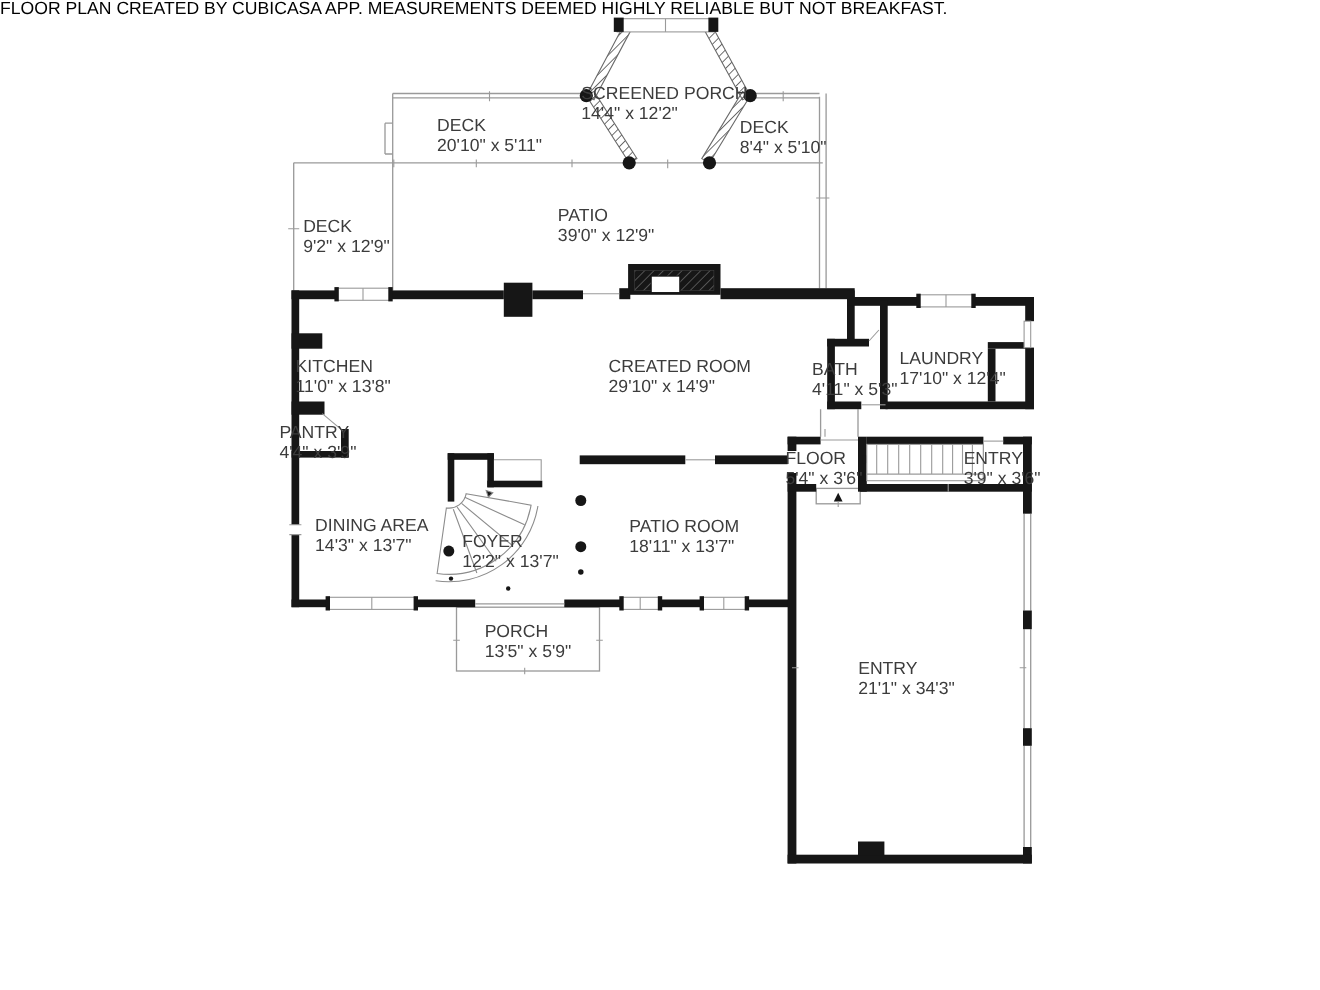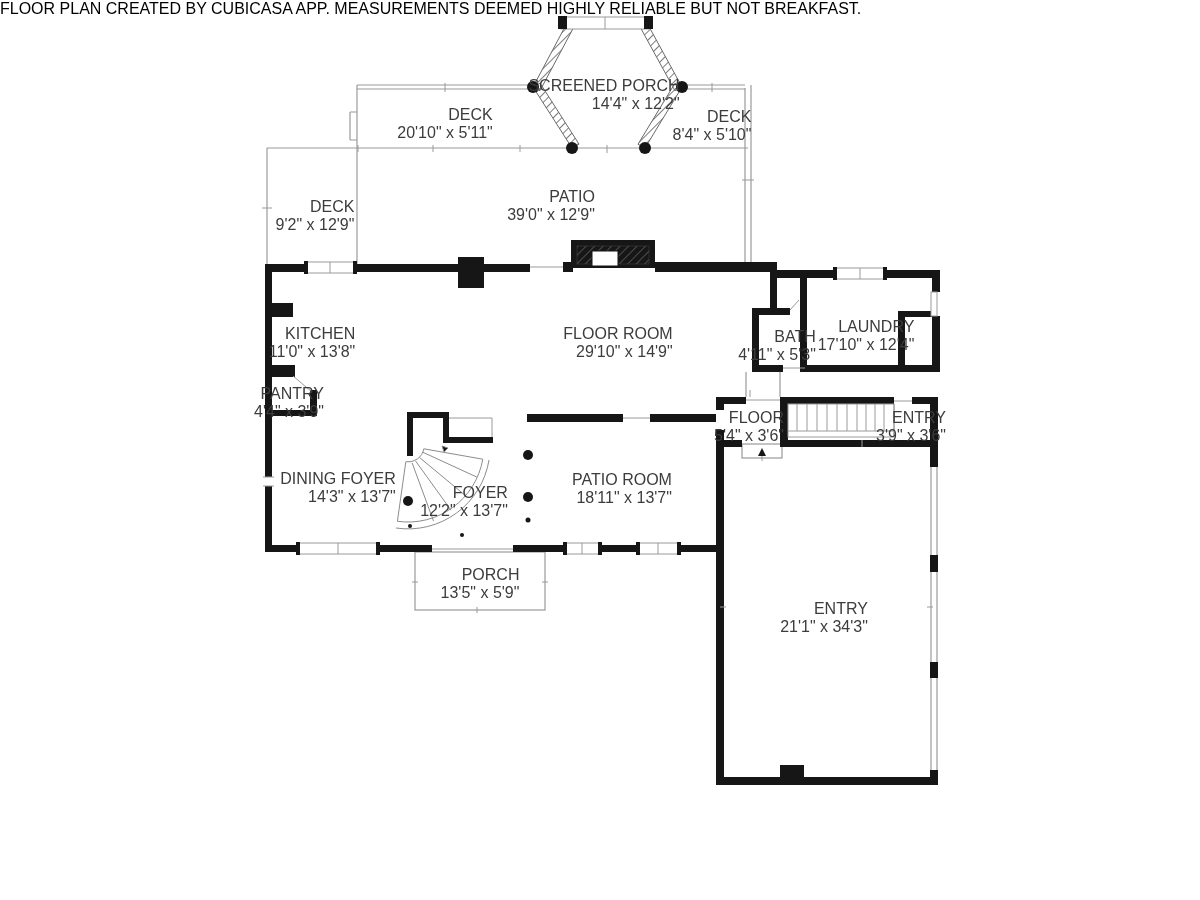--- a/index.html
+++ b/index.html
@@ -9,7 +9,7 @@
   #plan{position:relative;width:1200px;height:900px;background:var(--bg);overflow:hidden;
         font-family:"Liberation Sans","DejaVu Sans",sans-serif;}
   #plan svg{position:absolute;left:0;top:0;}
-  .room-label{position:absolute;transform:translate(-50%,-50%);text-align:right;color:var(--label);
+  .room-label{position:absolute;transform:translate(-50%,-50%);text-align:left;color:var(--label);
 ">    white-space:nowrap;pointer-events:none;}
   .room-label .rn{font-size:9px;letter-spacing:.5px;}
   .room-label .rd{font-size:8.5px;letter-spacing:.3px;margin-top:1px;}

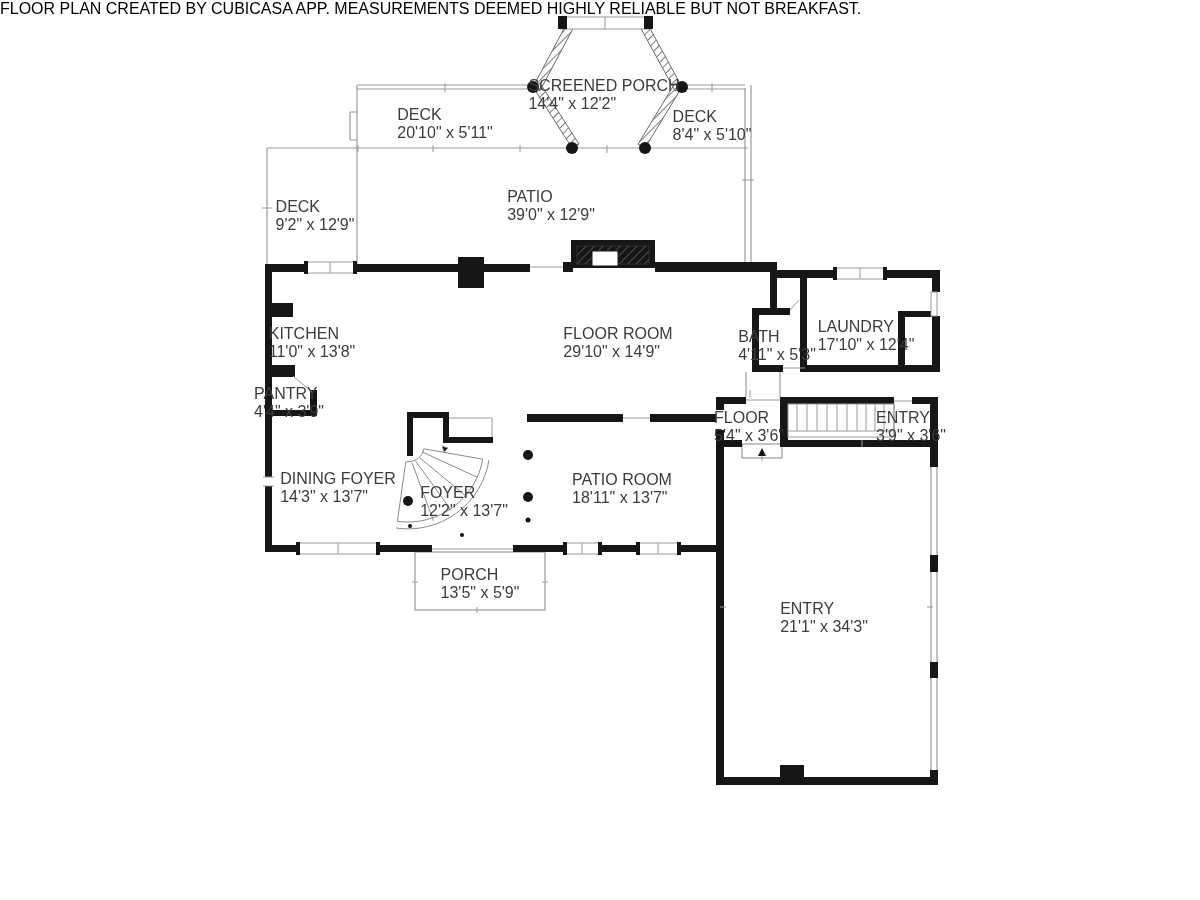--- a/index.html
+++ b/index.html
@@ -258,7 +258,7 @@
       <div class="rd">11'0" x 13'8"</div>
     </div>
   <div class="room-label" style="left:618px;top:343px">
-      <div class="rn">FLOOR ROOM</div>
+      <div class="rn">CREATED ROOM</div>
       <div class="rd">29'10" x 14'9"</div>
     </div>
   <div class="room-label" style="left:777px;top:346px">

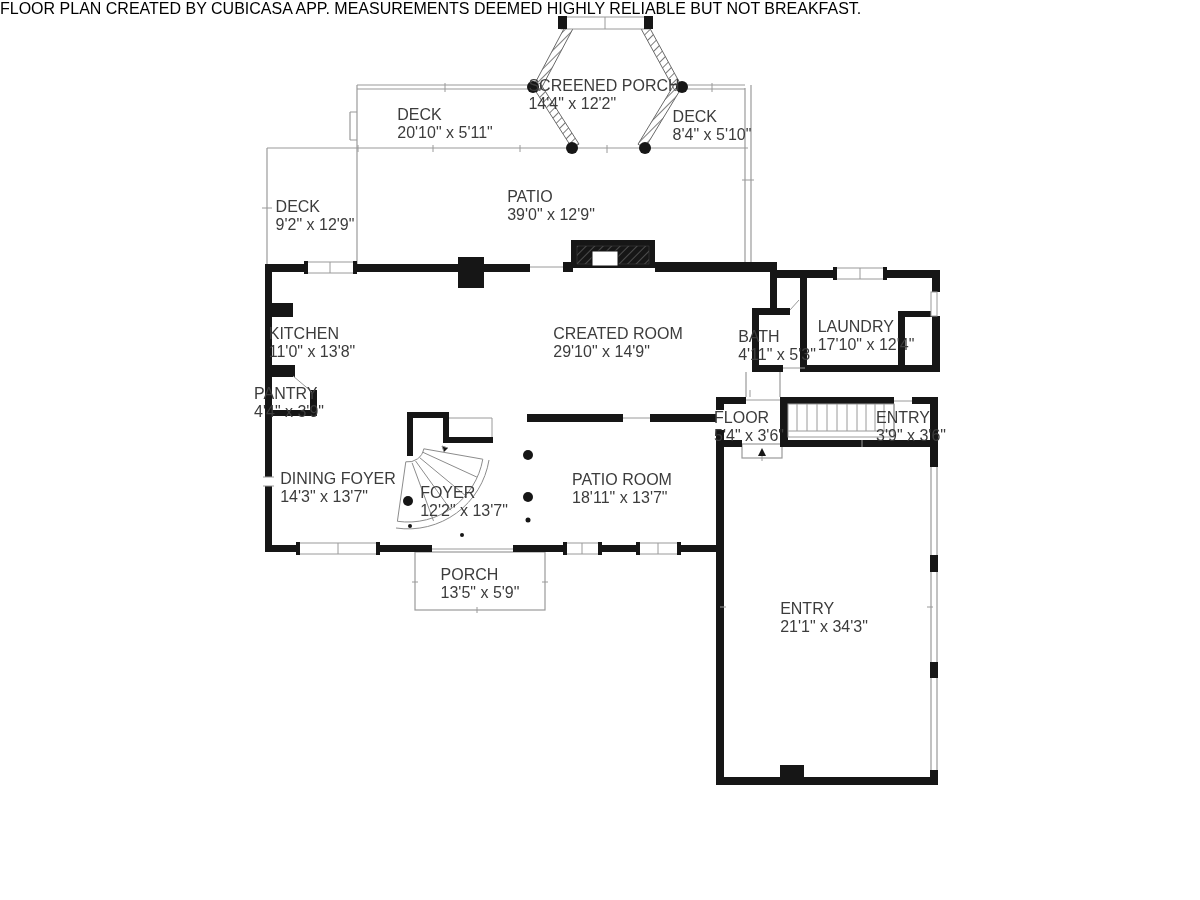--- a/index.html
+++ b/index.html
@@ -282,7 +282,7 @@
       <div class="rd">3'9" x 3'6"</div>
     </div>
   <div class="room-label" style="left:338px;top:488px">
-      <div class="rn">DINING FOYER</div>
+      <div class="rn">DINING AREA</div>
       <div class="rd">14'3" x 13'7"</div>
     </div>
   <div class="room-label" style="left:464px;top:502px">

